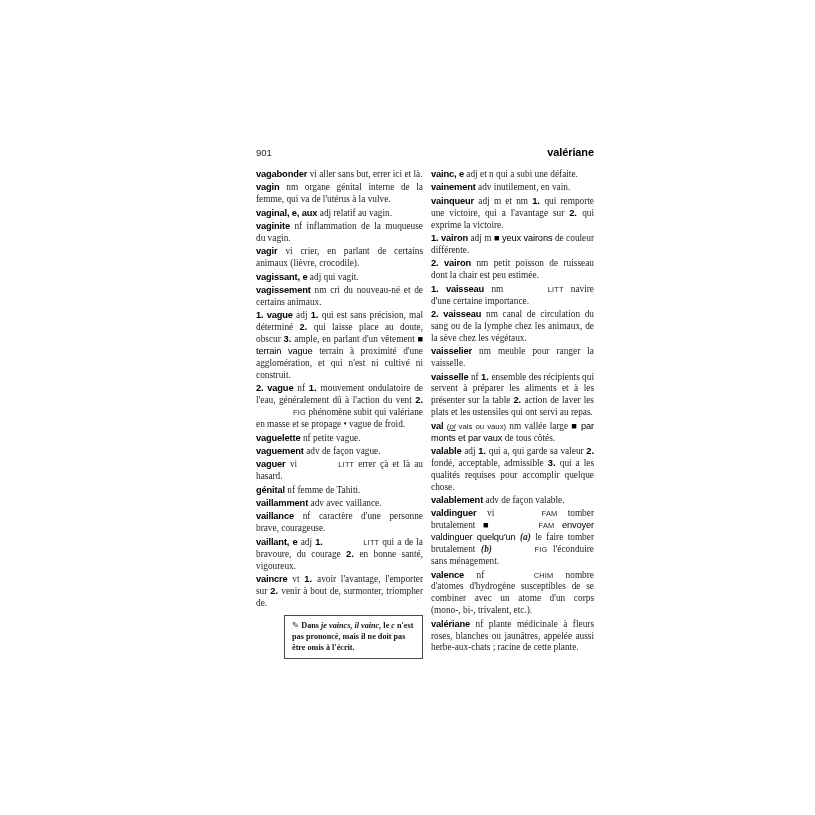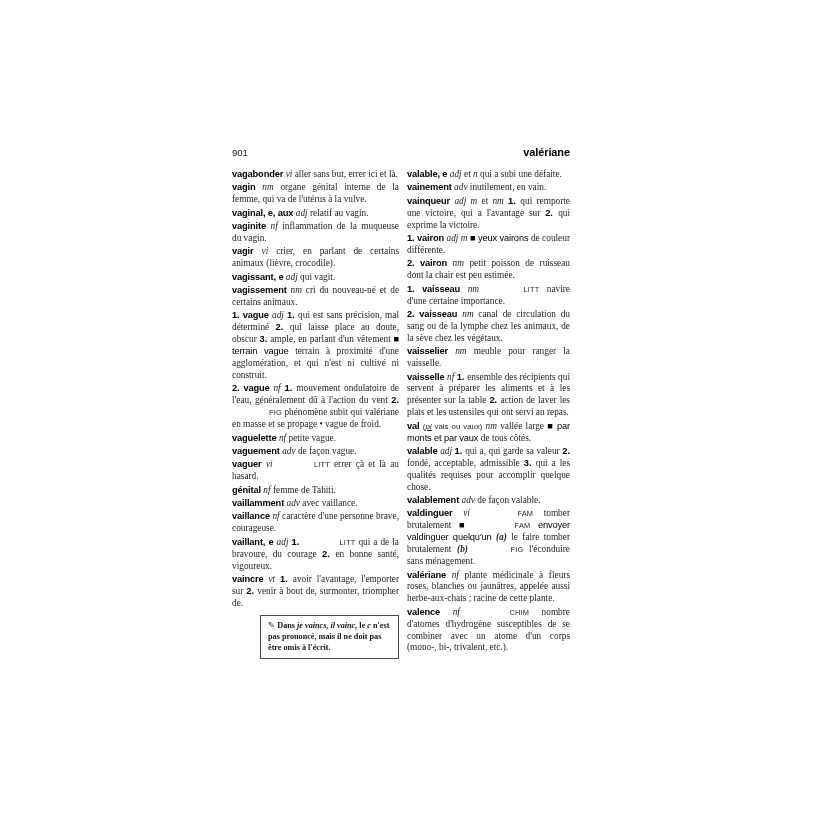--- a/index.html
+++ b/index.html
@@ -7,7 +7,7 @@
     width:815px;height:815px;position:relative;background:#ffffff;
     font-family:"Liberation Serif",serif;color:#1f1c1c;overflow:hidden;
   }
-  .page{position:absolute;left:232px;top:146px;width:338px;}
+  .page{position:absolute;left:256px;top:146px;width:338px;}
   .header{display:flex;justify-content:space-between;align-items:baseline;margin-bottom:11px;}
   .page-number{font-family:"Liberation Sans",sans-serif;font-size:9.5px;color:#222;}
   .running-head{font-family:"Liberation Sans",sans-serif;font-weight:700;font-size:11px;color:#000;letter-spacing:-0.1px;}

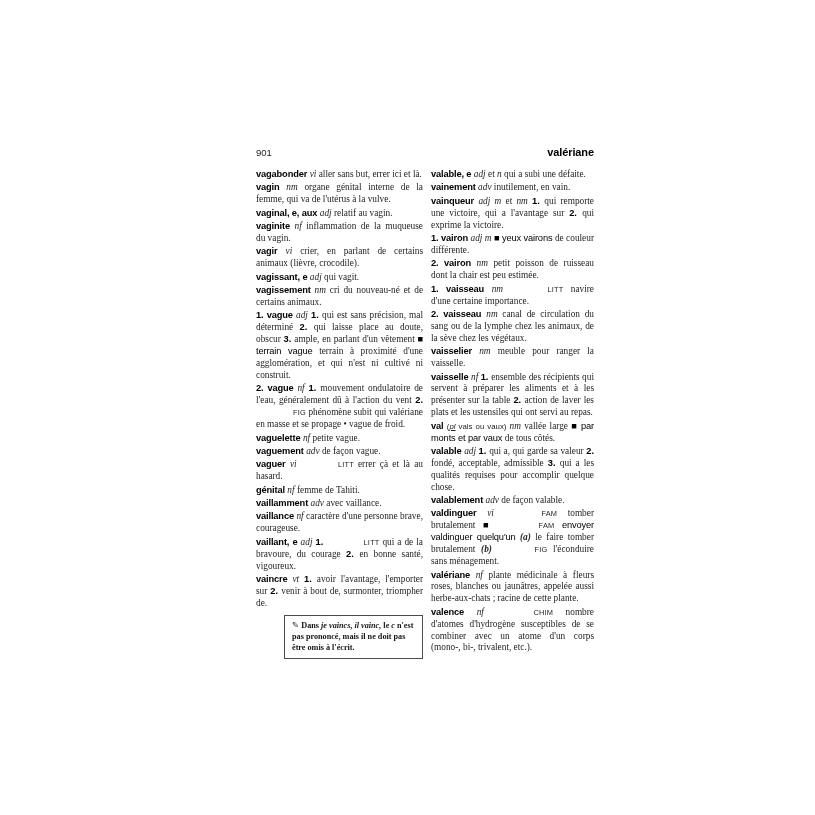--- a/index.html
+++ b/index.html
@@ -20,7 +20,7 @@
   
   .hw{font-family:"Liberation Sans",sans-serif;font-weight:700;color:#000;letter-spacing:-0.15px;}
   .num{font-family:"Liberation Sans",sans-serif;font-weight:700;color:#000;}
-  .pos{font-style:italic;margin-top:32px;}
+  .pos{margin-top:32px;}
   .txt{}
   .it{}
   .bi{font-style:italic;font-weight:700;}

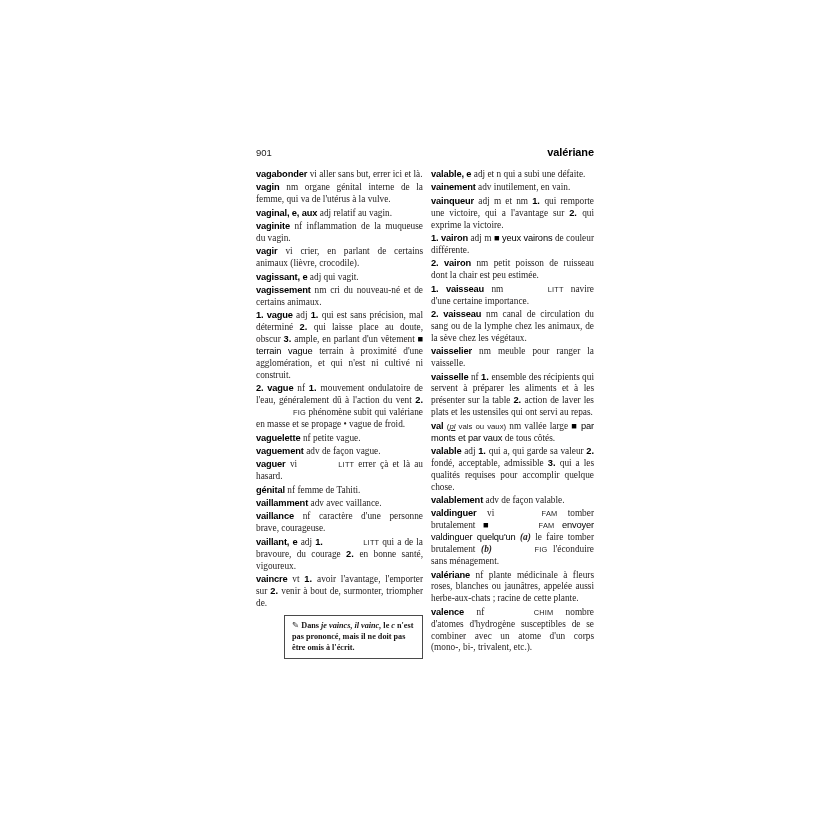--- a/index.html
+++ b/index.html
@@ -66,7 +66,7 @@
         <div class="note-box"><span class="nicon">✎ </span><span class="ntxt">Dans </span><span class="nit">je vaincs, il vainc,</span><span class="ntxt"> le </span><span class="nit">c</span><span class="ntxt"> n'est pas prononcé, mais il ne doit pas être omis à l'écrit.</span></div>
       </div>
     <div class="col col-right" id="col-right">
-        <p class="entry"><span class="hw">valable, e </span><span class="pos">adj </span><span class="txt">et </span><span class="pos">n </span><span class="txt">qui a subi une défaite.</span></p>
+        <p class="entry"><span class="hw">vainc, e </span><span class="pos">adj </span><span class="txt">et </span><span class="pos">n </span><span class="txt">qui a subi une défaite.</span></p>
         <p class="entry"><span class="hw">vainement </span><span class="pos">adv </span><span class="txt">inutilement, en vain.</span></p>
         <p class="entry"><span class="hw">vainqueur </span><span class="pos">adj m </span><span class="txt">et </span><span class="pos">nm </span><span class="num">1. </span><span class="txt">qui remporte une victoire, qui a l'avantage sur </span><span class="num">2. </span><span class="txt">qui exprime la victoire.</span></p>
         <p class="entry"><span class="hw">1. vairon </span><span class="pos">adj m </span><span class="bld">■ yeux vairons </span><span class="txt">de couleur différente.</span></p>

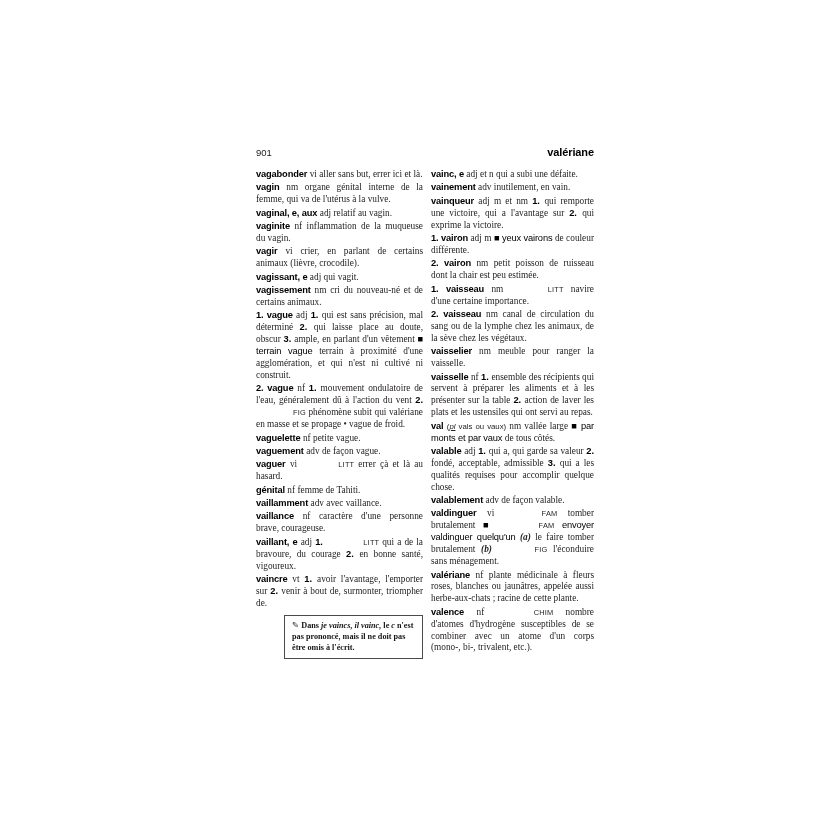--- a/index.html
+++ b/index.html
@@ -79,8 +79,8 @@
         <p class="entry"><span class="hw">valable </span><span class="pos">adj </span><span class="num">1. </span><span class="txt">qui a, qui garde sa valeur </span><span class="num">2. </span><span class="txt">fondé, acceptable, admissible </span><span class="num">3. </span><span class="txt">qui a les qualités requises pour accomplir quelque chose.</span></p>
         <p class="entry"><span class="hw">valablement </span><span class="pos">adv </span><span class="txt">de façon valable.</span></p>
         <p class="entry"><span class="hw">valdinguer </span><span class="pos">vi </span><span class="sc">FAM </span><span class="txt">tomber brutalement </span><span class="bld">■ </span><span class="sc">FAM </span><span class="bld">envoyer valdinguer quelqu'un </span><span class="bi">(a) </span><span class="txt">le faire tomber brutalement </span><span class="bi">(b) </span><span class="sc">FIG </span><span class="txt">l'éconduire sans ménagement.</span></p>
+        <p class="entry"><span class="hw">valence </span><span class="pos">nf </span><span class="sc">CHIM </span><span class="txt">nombre d'atomes d'hydrogène susceptibles de se combiner avec un atome d'un corps (mono-, bi-, trivalent, etc.).</span></p>
         <p class="entry"><span class="hw">valériane </span><span class="pos">nf </span><span class="txt">plante médicinale à fleurs roses, blanches ou jaunâtres, appelée aussi </span><span class="it">herbe-aux-chats</span><span class="txt"> ; racine de cette plante.</span></p>
-        <p class="entry"><span class="hw">valence </span><span class="pos">nf </span><span class="sc">CHIM </span><span class="txt">nombre d'atomes d'hydrogène susceptibles de se combiner avec un atome d'un corps (mono-, bi-, trivalent, etc.).</span></p>
       </div>
   </div>
 </div>

